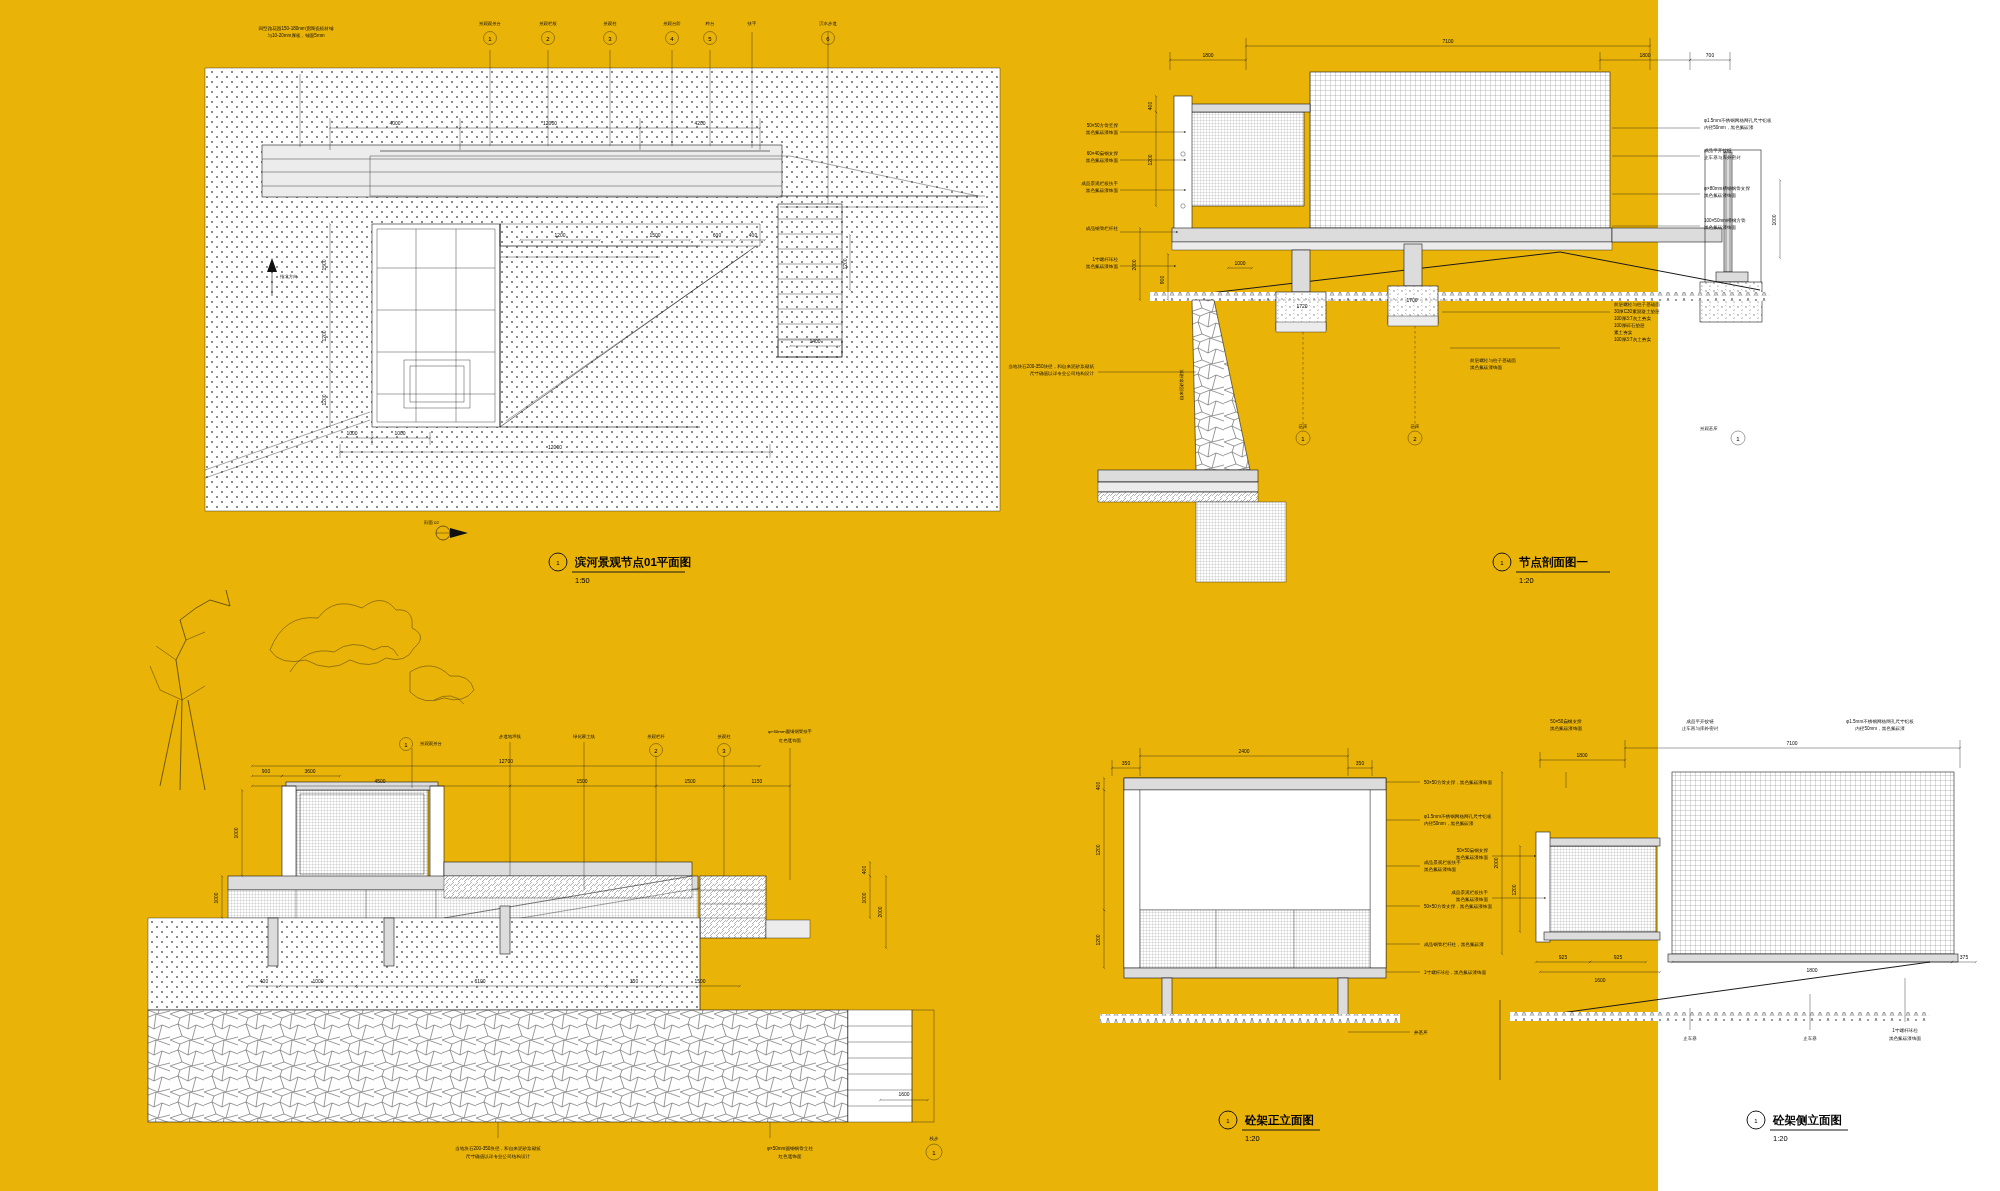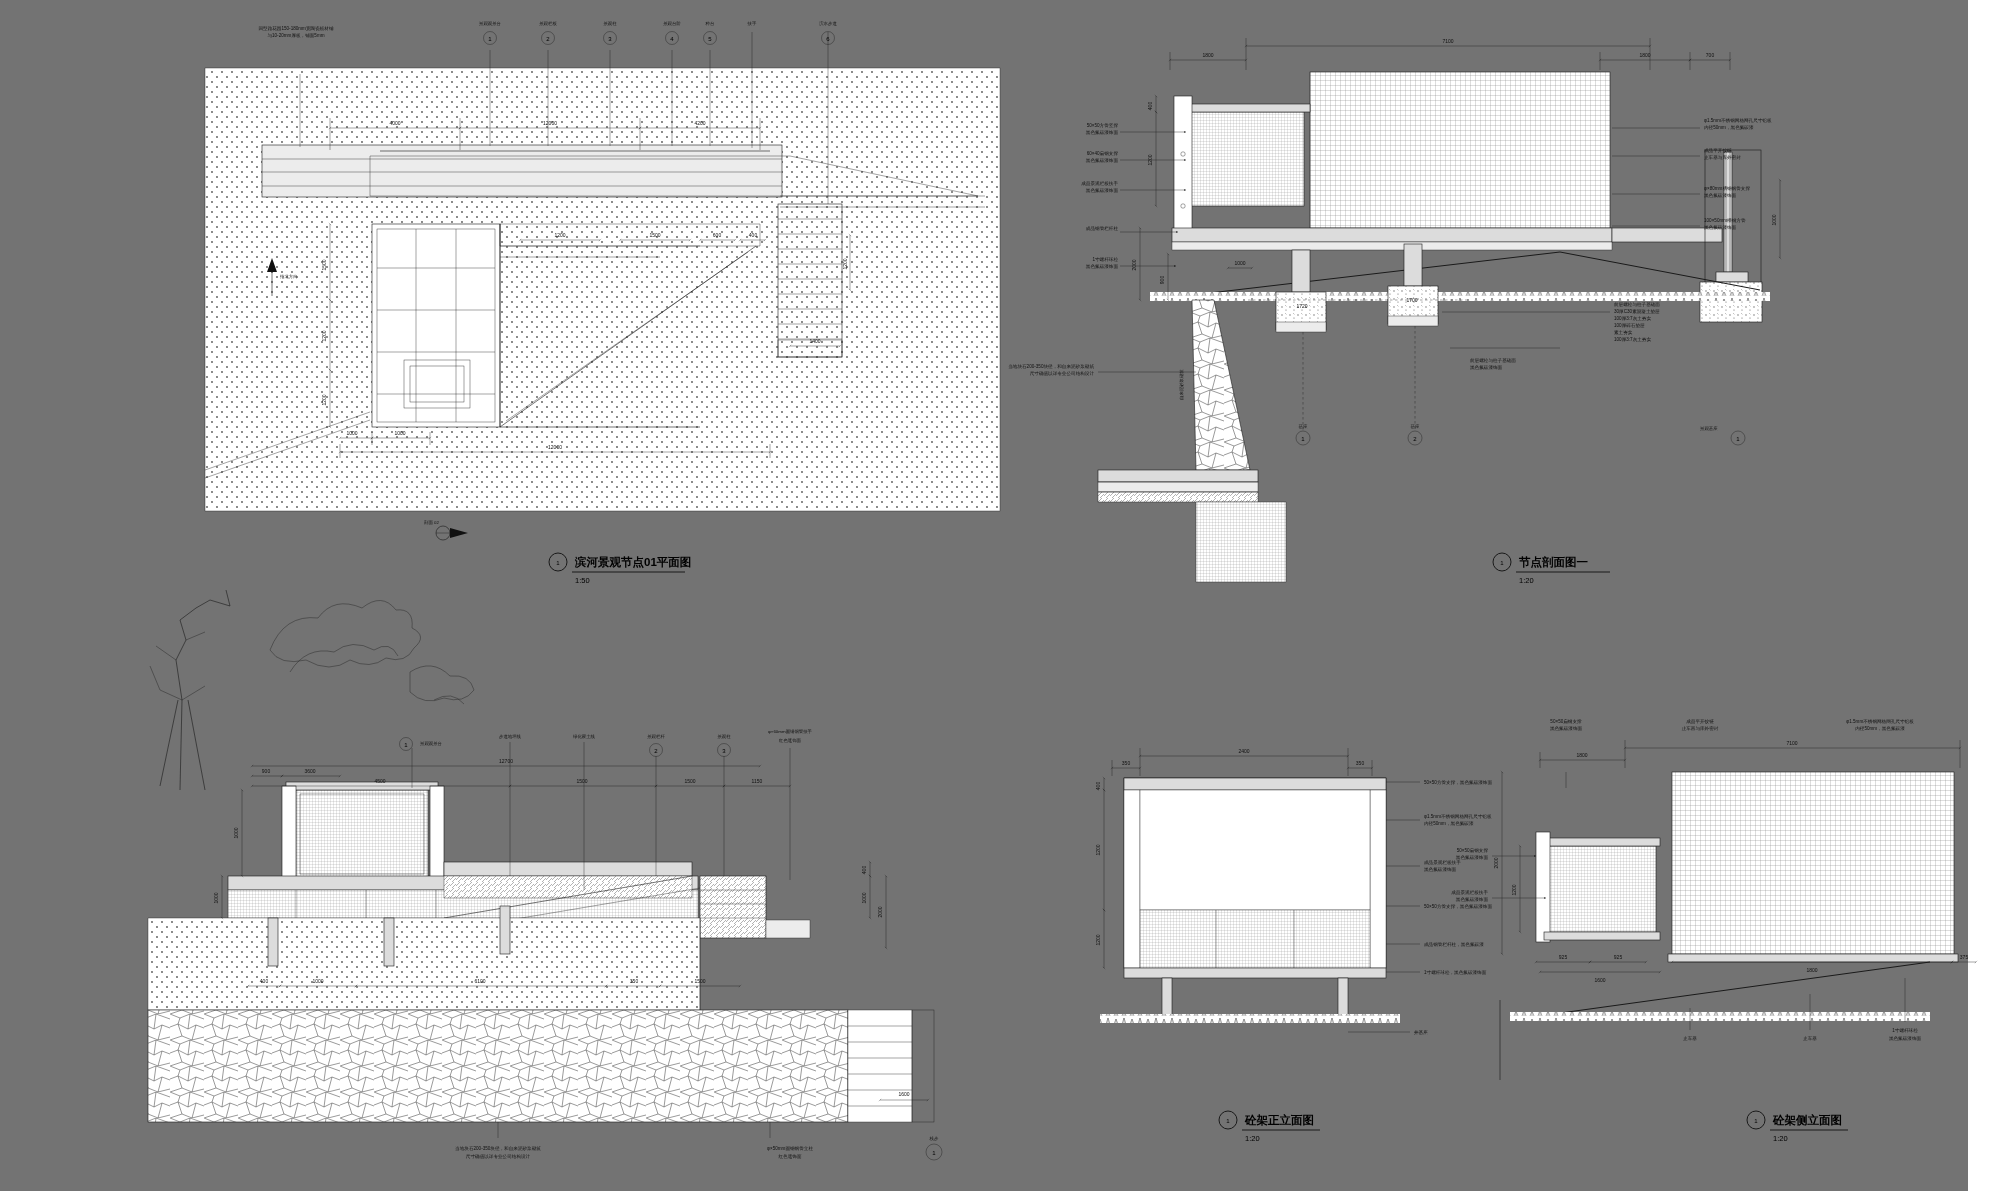--- a/index.html
+++ b/index.html
@@ -4,7 +4,7 @@
 <style>
   html,body{margin:0;padding:0;background:#ffffff;}
   body{width:2000px;height:1191px;font-family:"Liberation Sans",sans-serif;color:#111;overflow:hidden;position:relative;}
-  .sheet{position:absolute;left:0;top:0;width:1968px;height:1191px;background:#737373;}
+  .sheet{position:absolute;left:0;top:0;width:1658px;height:1191px;background:#eab308;}
   svg{display:block;overflow:visible;}
   .ln{stroke:#1a1a1a;fill:none;}
   .thin{stroke-width:.6;}

